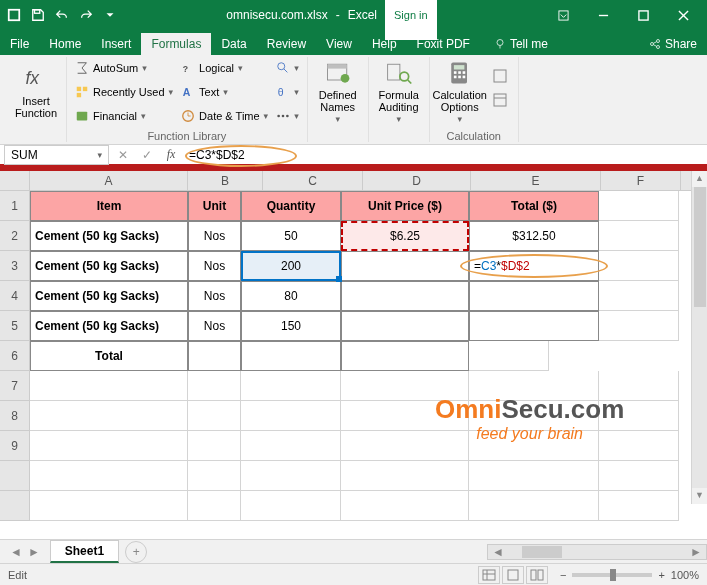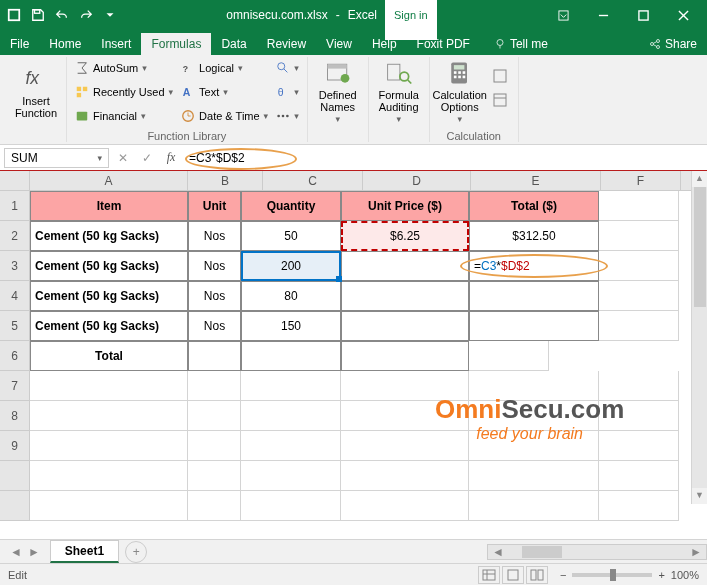--- a/index.html
+++ b/index.html
@@ -32,7 +32,7 @@
 .iconrow{display:flex;gap:2px}
 .iconrow div{width:24px;height:22px;display:flex;align-items:center;justify-content:center}
 .iconrow svg{width:16px;height:16px}
-.fbar{height:26px;background:#fff;border-bottom:1px solid #b91c1c;display:flex;align-items:center;font-size:12px}
+.fbar{height:26px;background:#fff;border-bottom:7px solid #b91c1c;display:flex;align-items:center;font-size:12px}
 .namebox{width:105px;border:1px solid #ccc;padding:2px 6px;margin:2px 2px 2px 4px;height:20px;display:flex;align-items:center;justify-content:space-between}
 .fbar-ico{width:24px;text-align:center;color:#999}
 .fbar-ico.fx{font-style:italic;font-family:serif;color:#555}

